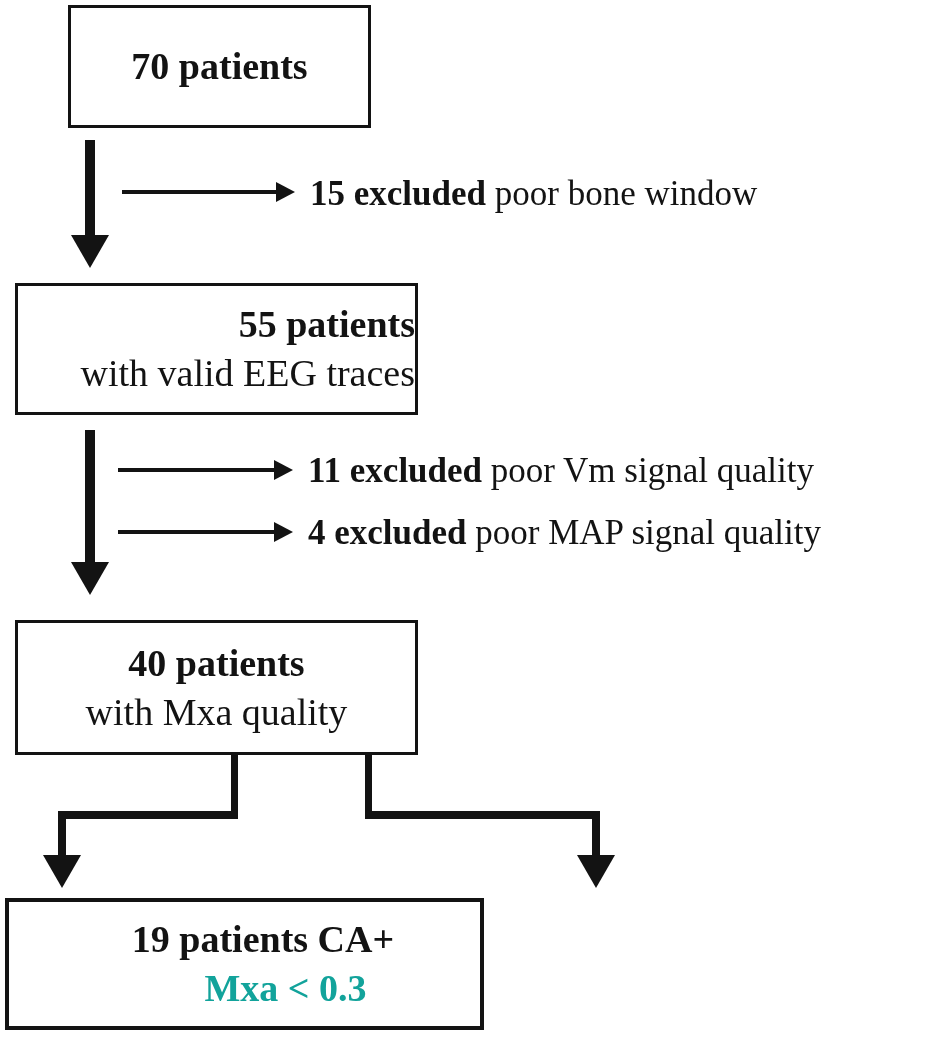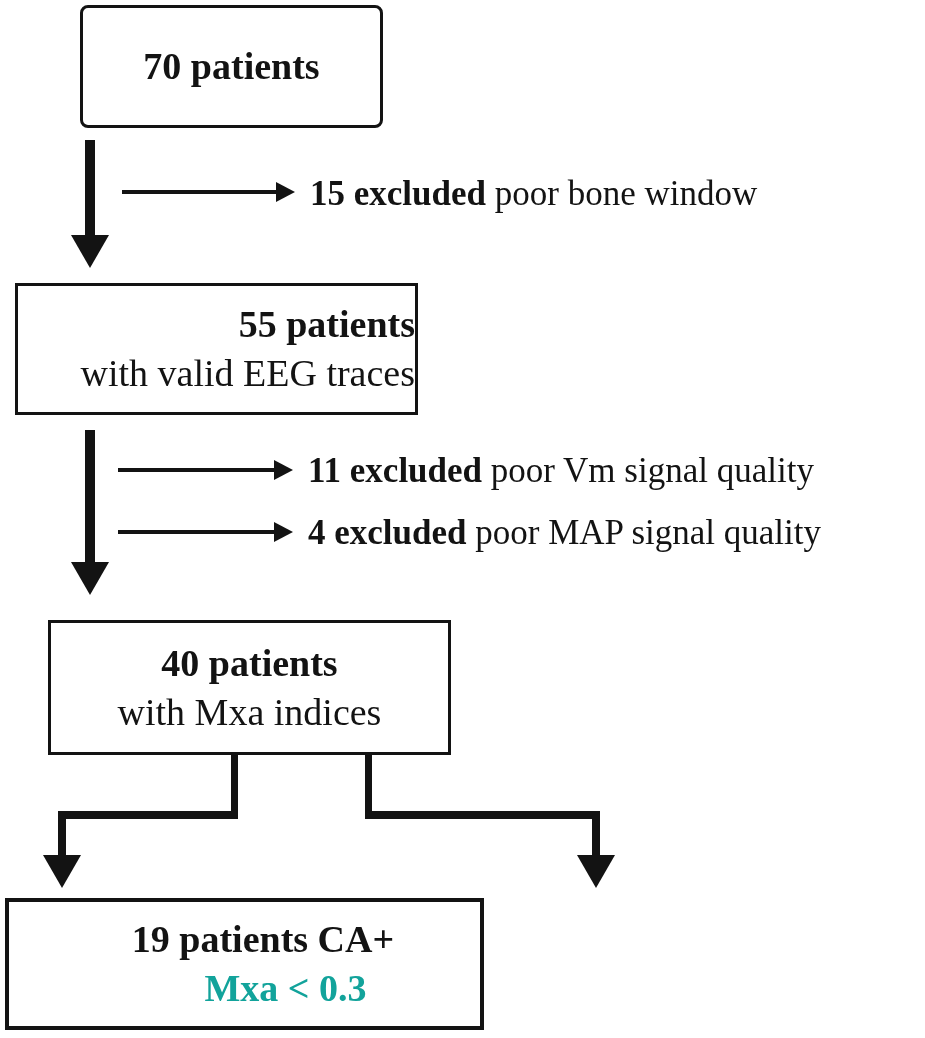--- a/index.html
+++ b/index.html
@@ -31,7 +31,7 @@
   }
   .fbox .l1 { font-weight: bold; }
   .fbox .l2 { font-weight: normal; }
-  .box-1 { left: 80px;  top: 5px;   width: 297px; height: 117px; border-radius: 8px; }
+  .box-1 { left: 68px;  top: 5px;   width: 297px; height: 117px; }
   .box-2 { left: 15px;  top: 283px; width: 397px; height: 126px; align-items: flex-end; }
   .box-3 { left: 15px;  top: 620px; width: 397px; height: 129px; margin-left: 33px; }
   .box-bl { left: 5px;   top: 898px; width: 434px; height: 124px; border-width: 4px; padding-left: 37px; }

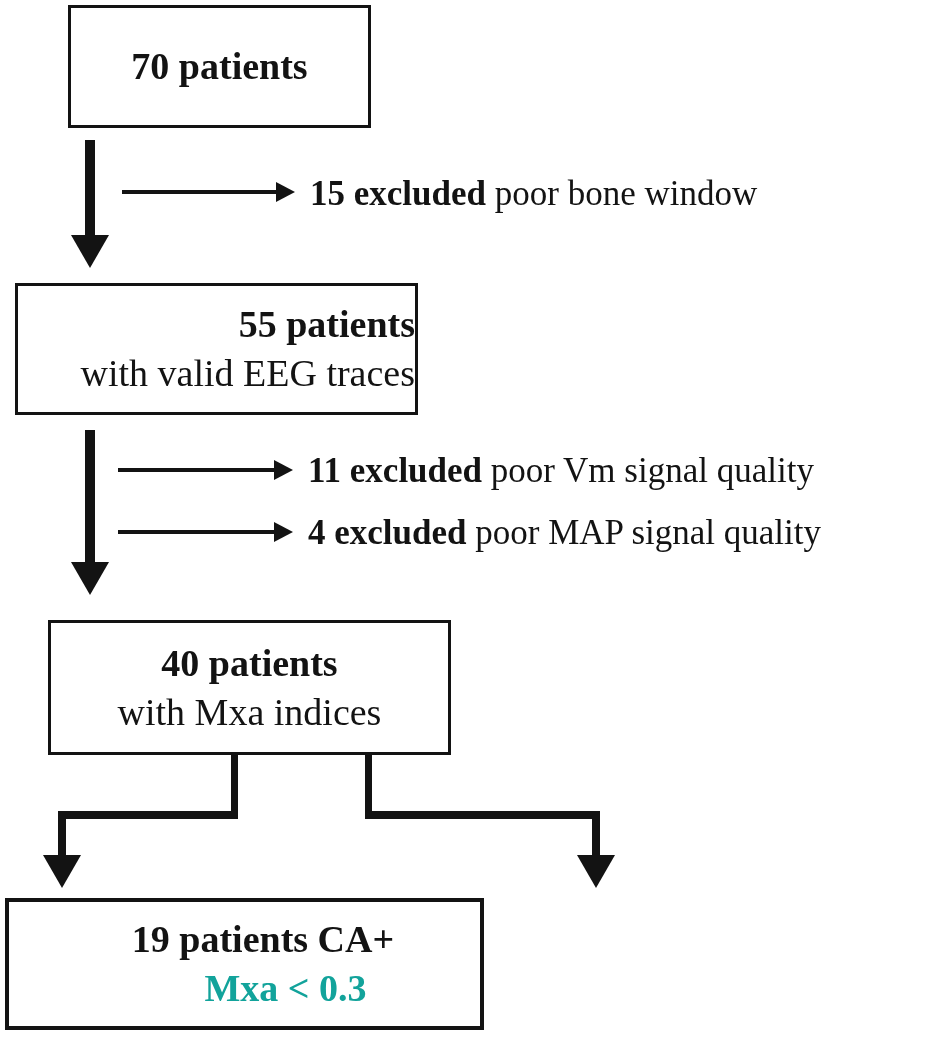--- a/index.html
+++ b/index.html
@@ -33,7 +33,7 @@
   .fbox .l2 { font-weight: normal; }
   .box-1 { left: 68px;  top: 5px;   width: 297px; height: 117px; }
   .box-2 { left: 15px;  top: 283px; width: 397px; height: 126px; align-items: flex-end; }
-  .box-3 { left: 15px;  top: 620px; width: 397px; height: 129px; margin-left: 33px; }
+  .box-3 { left: 15px;  top: 620px; width: 397px; height: 129px; }
   .box-bl { left: 5px;   top: 898px; width: 434px; height: 124px; border-width: 4px; padding-left: 37px; }
   .box-br { left: 492px; top: 899px; width: 417px; height: 123px; border-width: 4px; }
   .box-bl .l2, .box-br .l2 { font-weight: bold; margin-left: 45px; }

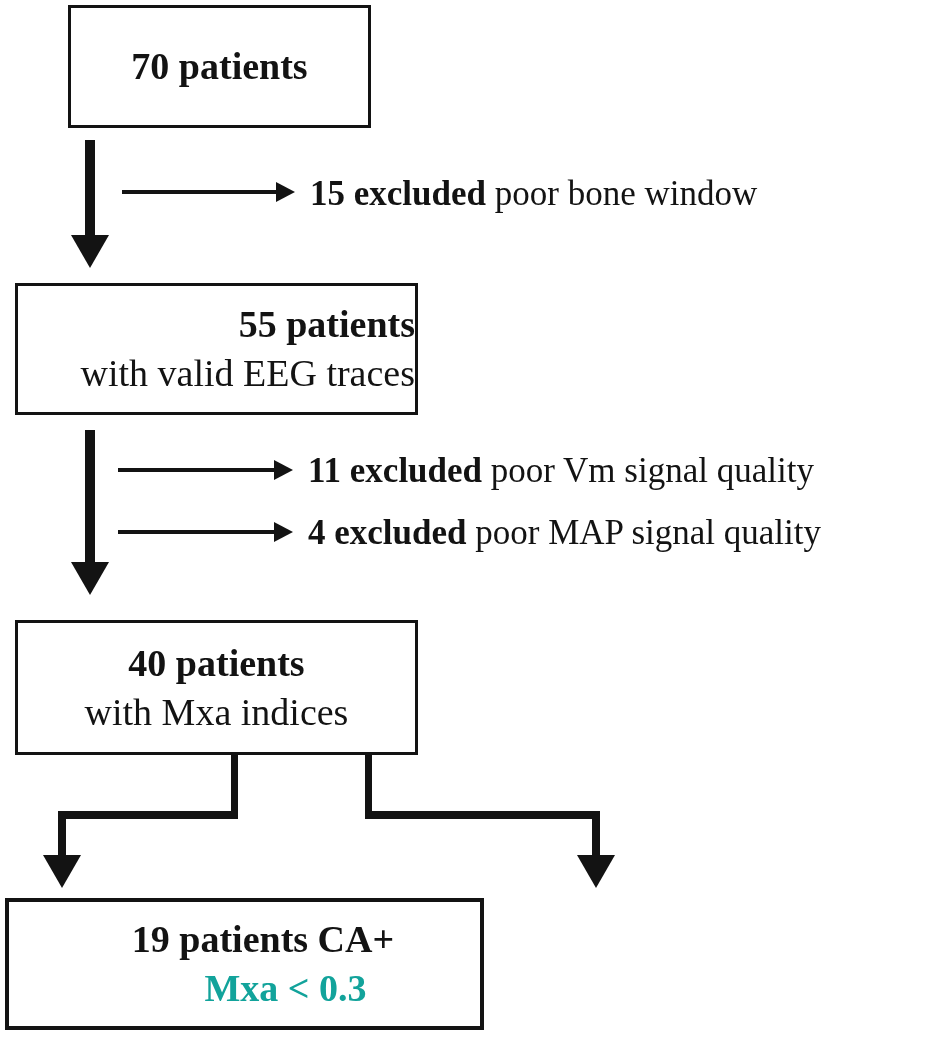--- a/index.html
+++ b/index.html
@@ -129,7 +129,7 @@
 
   <div class="fbox box-3">
     <div class="l1">40 patients</div>
-    <div class="l2">with Mxa indices</div>
+    <div class="l2">with Mxa quality</div>
   </div>
 
   <div class="line drop-left"></div>

